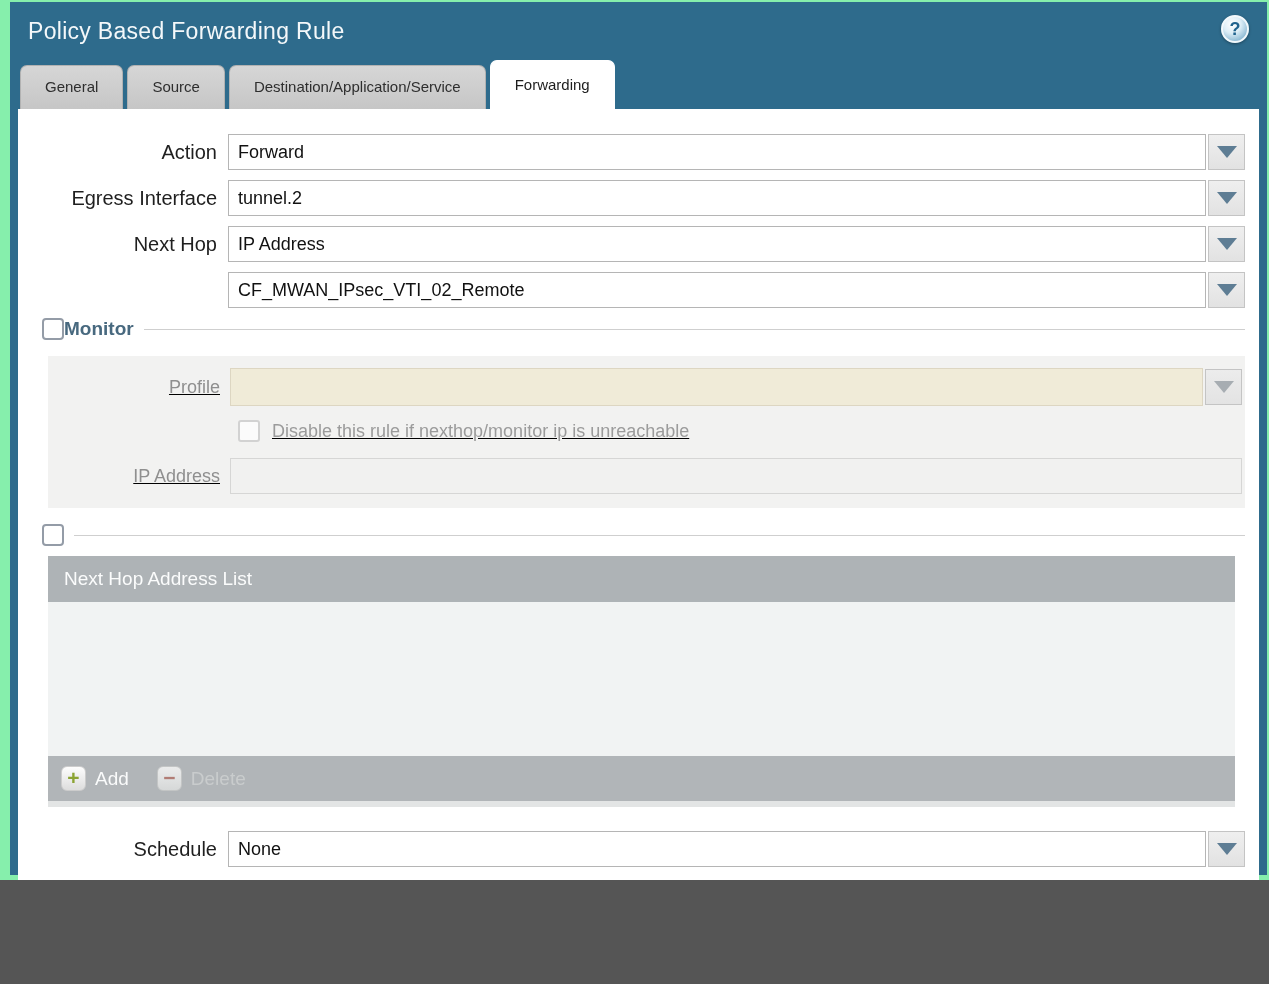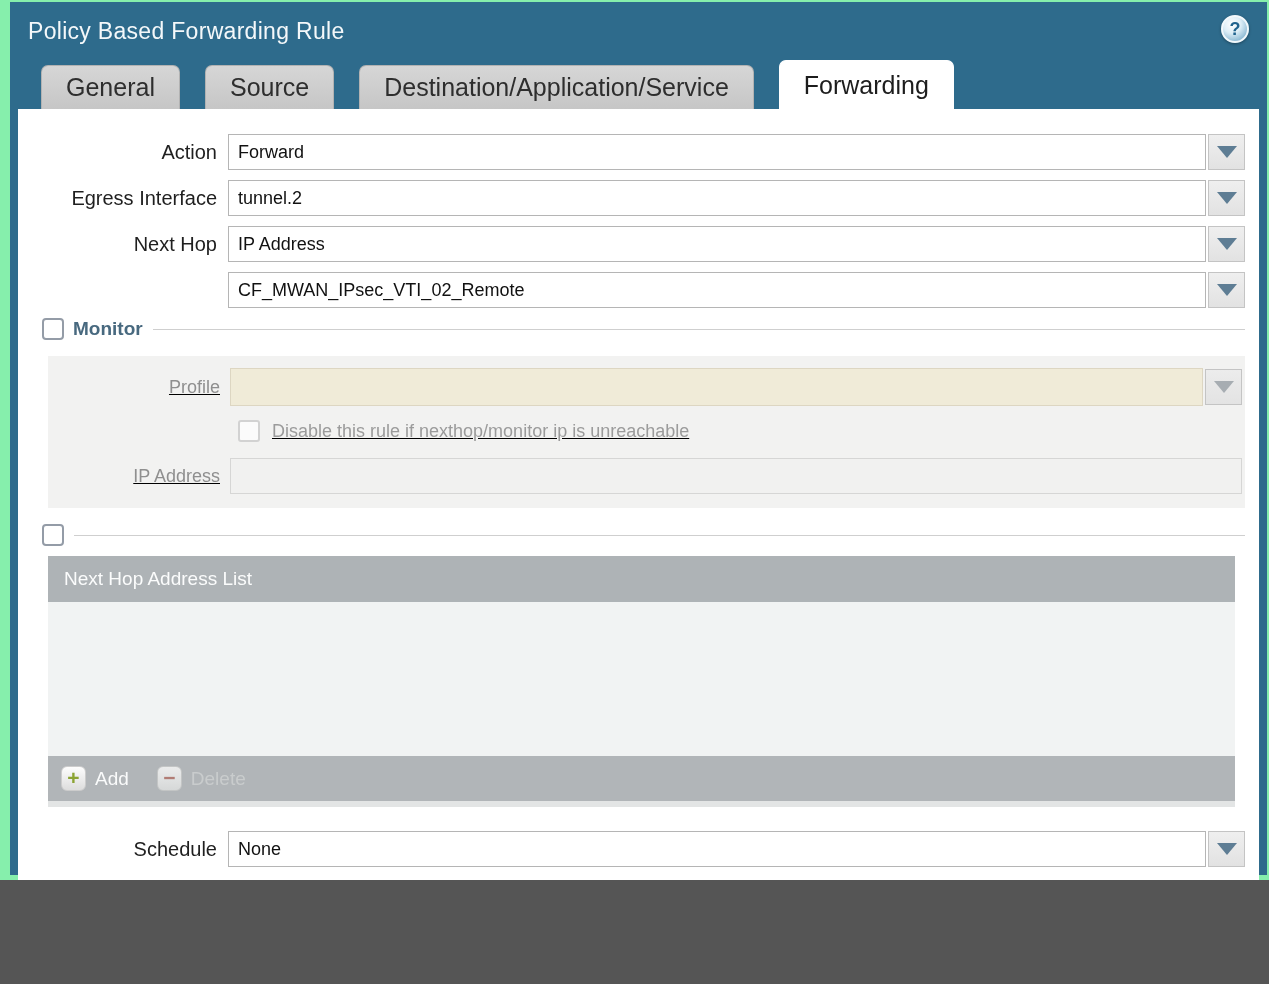--- a/index.html
+++ b/index.html
@@ -50,8 +50,8 @@
     border-radius: 7px 7px 0 0;
     height: 44px; line-height: 42px;
     padding: 0 24px; margin-right: 4px;
-    font-size: 25px; color: #2e2e2e;
-    cursor: pointer; white-space: nowrap; margin-left: 21px;
+    font-size: 15px; color: #2e2e2e;
+    cursor: pointer; white-space: nowrap;
   }
   .tab.active {
     background: #ffffff; border-color: #ffffff;

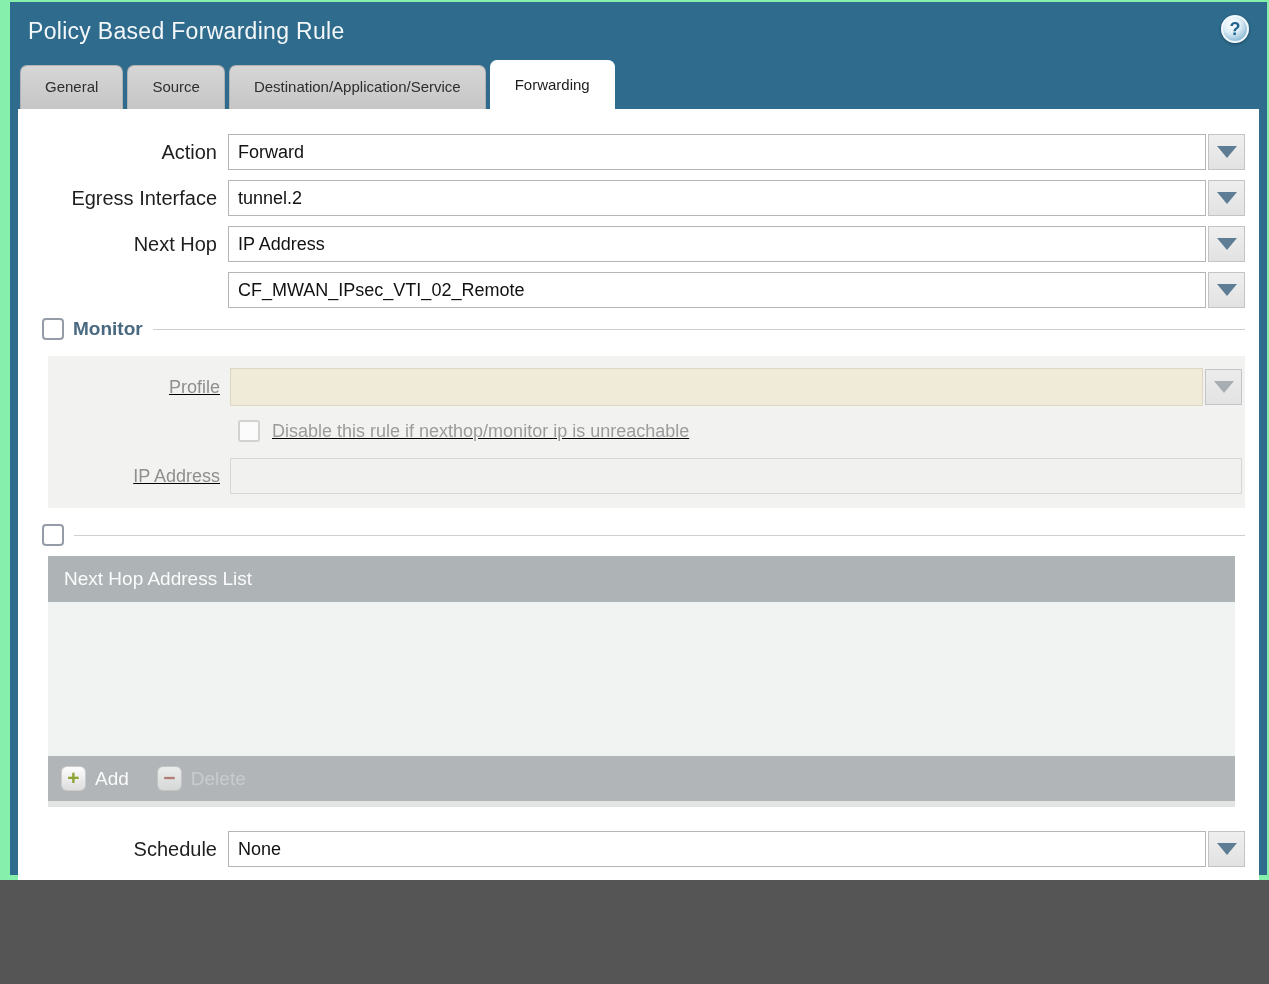--- a/index.html
+++ b/index.html
@@ -104,7 +104,7 @@
     margin: 6px 14px 0 22px; padding: 0;
   }
   legend {
-    display: flex; align-items: center; gap: 9px;
+    display: flex; align-items: center; 
     padding: 0 10px 0 2px;
     font-size: 19px; font-weight: bold; color: #48697f;
   }

